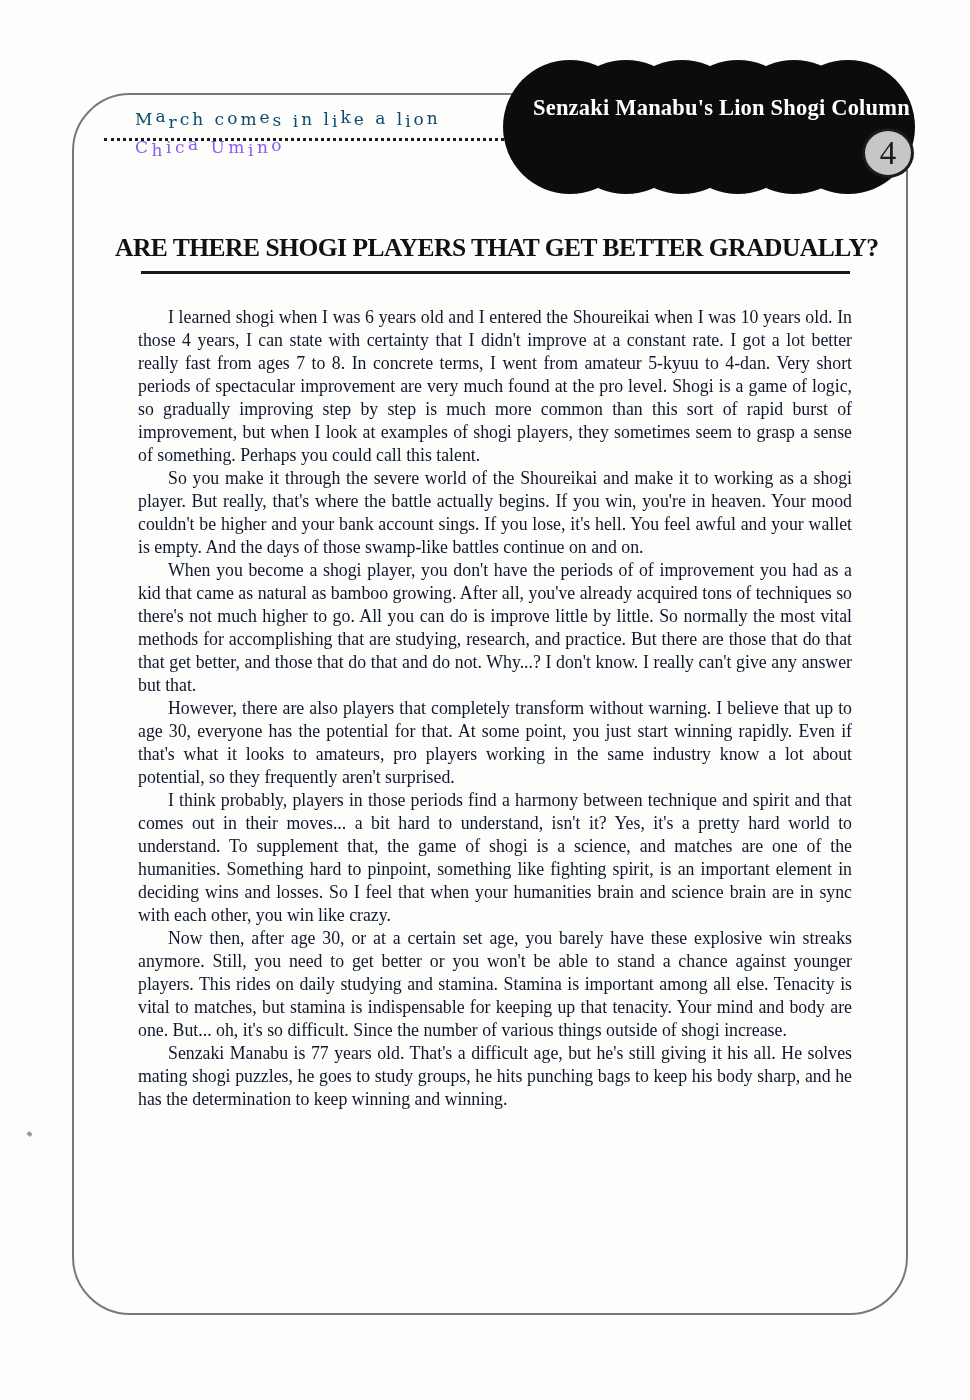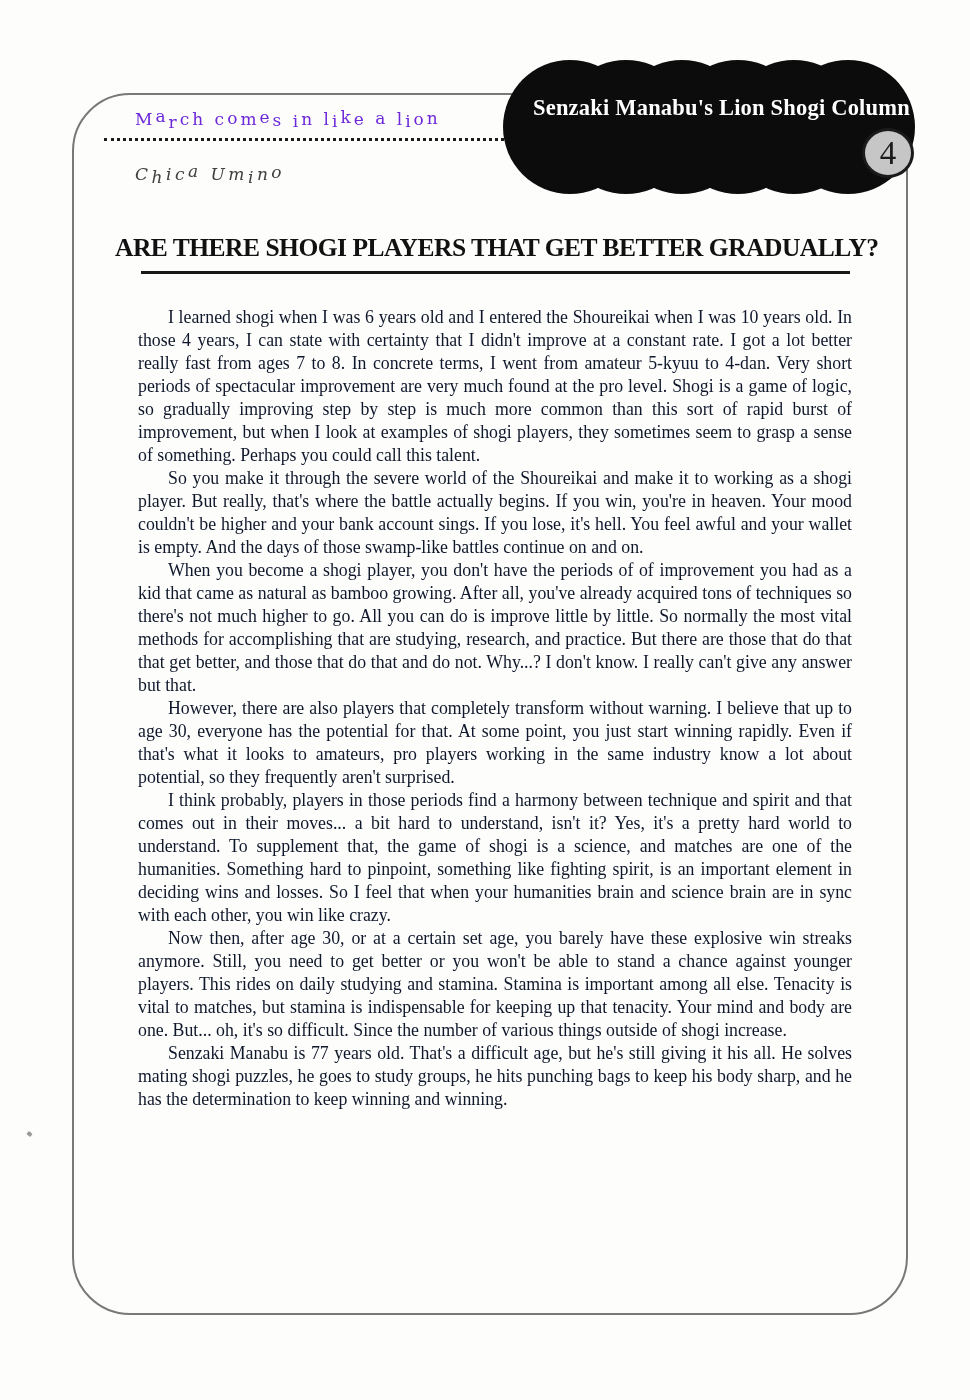--- a/index.html
+++ b/index.html
@@ -17,7 +17,7 @@
   .logo-title{
     position:absolute;left:135px;top:109px;
     font-family:"DejaVu Serif", serif;font-size:17px;letter-spacing:3px;
-    color:#6d28d9;white-space:nowrap;
+    color:#0c4a6e;white-space:nowrap;
   }
   .dotted-divider{
     position:absolute;left:104px;top:138px;width:418px;height:0;

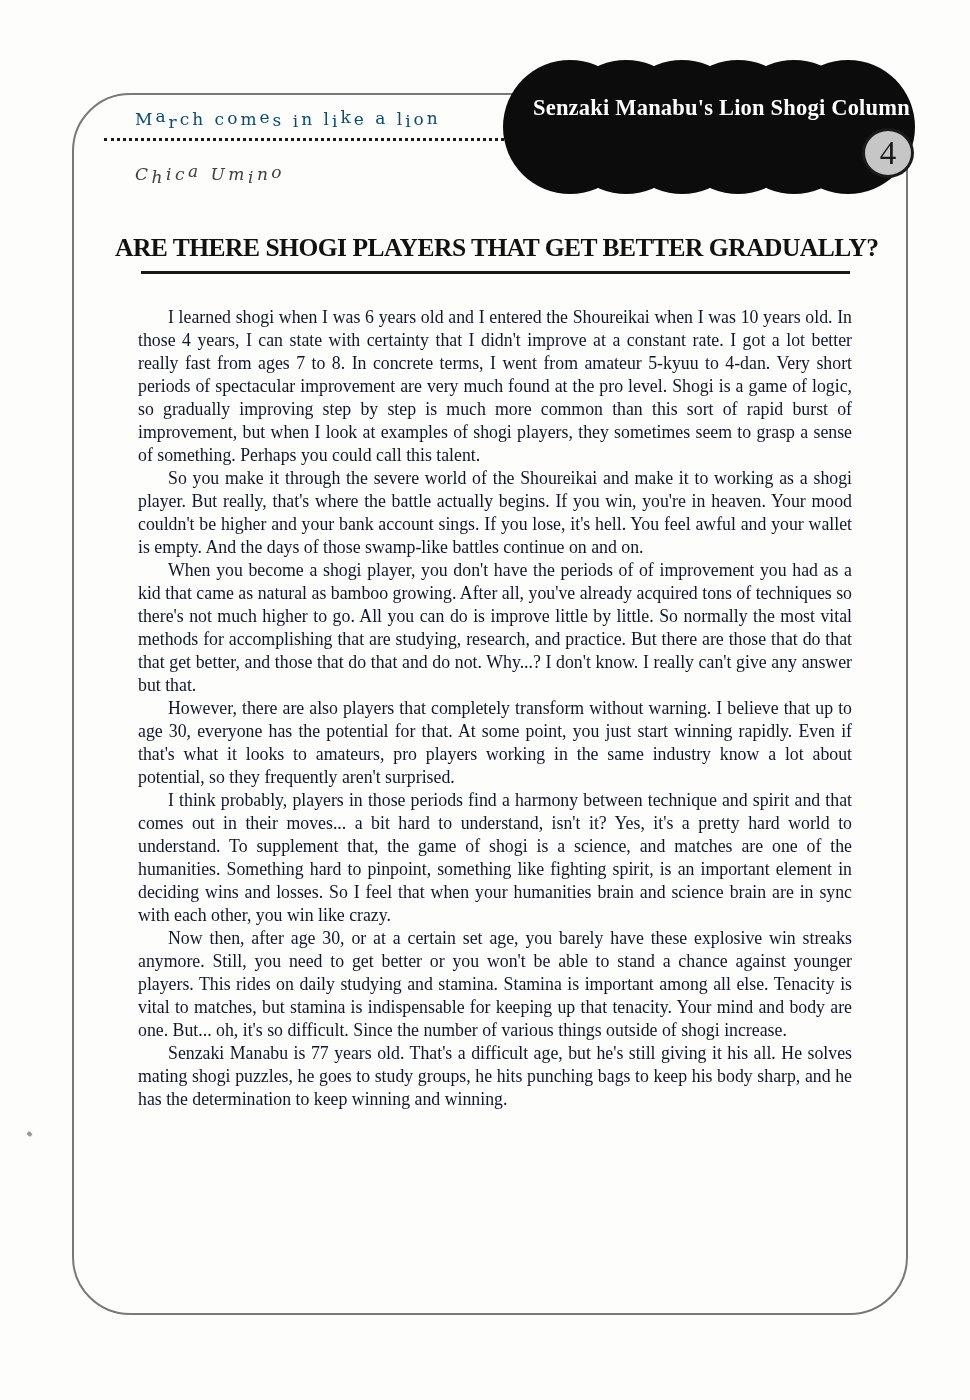--- a/index.html
+++ b/index.html
@@ -24,9 +24,9 @@
     border-top:3px dotted #1c1c1c;z-index:2;
   }
   .logo-author{
-    position:absolute;left:135px;top:164px;
+    position:absolute;left:135px;top:137px;
     font-family:"DejaVu Serif", serif;font-size:17px;letter-spacing:3.5px;
-    color:#404040;white-space:nowrap;font-style:italic;
+    color:#8b5cf6;white-space:nowrap;
   }
   
   .cloud{position:absolute;left:503px;top:60px;width:412px;height:134px;z-index:3;text-align:center;}

